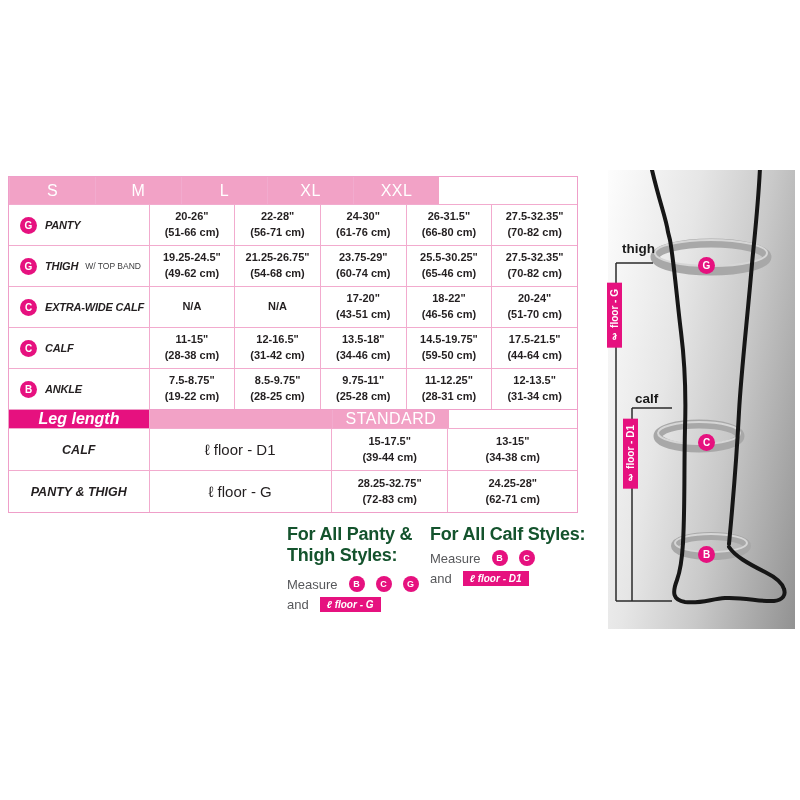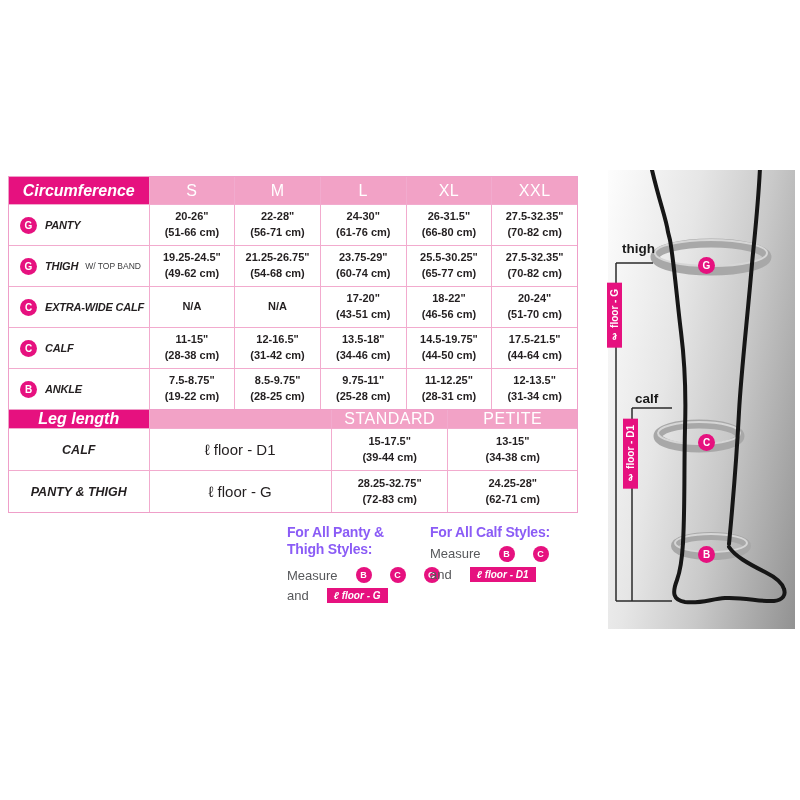--- a/index.html
+++ b/index.html
@@ -78,7 +78,6 @@
 
   <section class="tbl t1">
     <div class="trow hrow">
-      <div class="cell c0 hmag">Circumference</div>
       <div class="cell cs hpink">S</div>
       <div class="cell cs hpink">M</div>
       <div class="cell cs hpink">L</div>

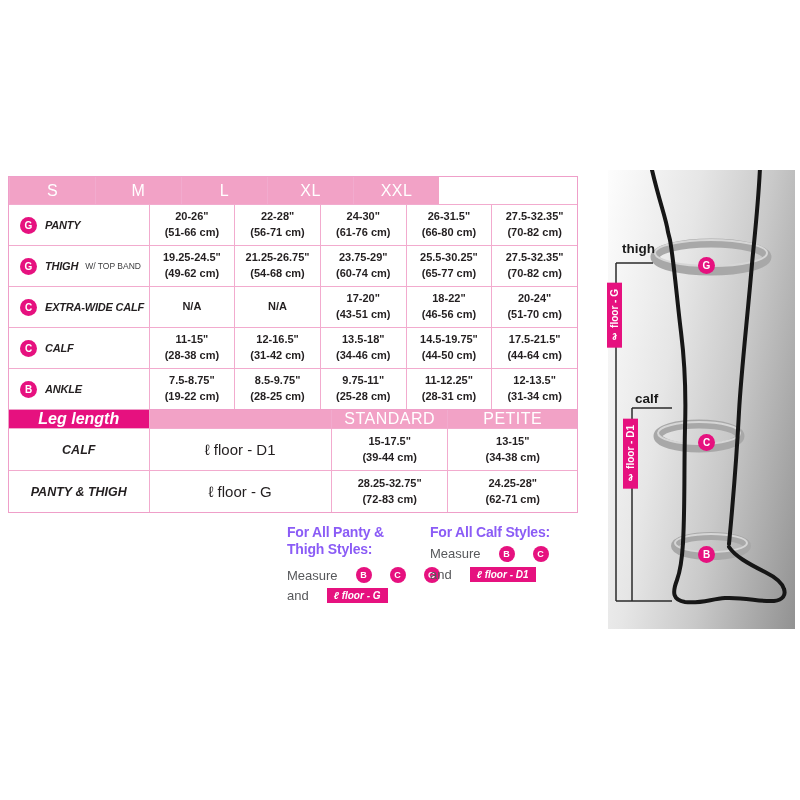--- a/index.html
+++ b/index.html
@@ -132,7 +132,7 @@
         </div>
       <div class="cell cs val">
           <span>25.5-30.25"</span>
-          <span>(65-77 cm)</span>
+          <span>(65-46 cm)</span>
         </div>
       <div class="cell cs val">
           <span>27.5-32.35"</span>

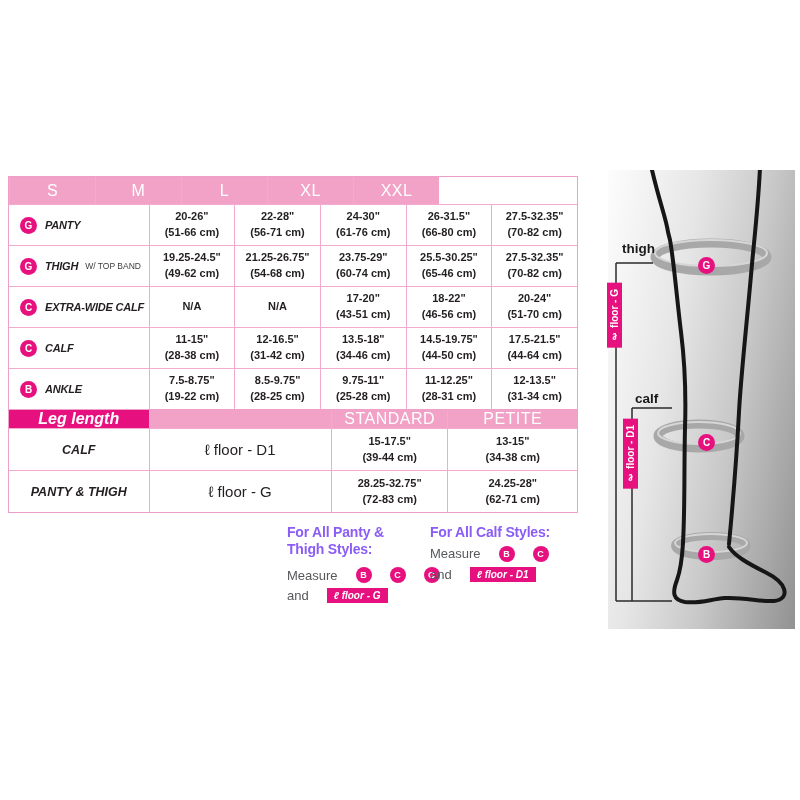--- a/index.html
+++ b/index.html
@@ -186,7 +186,7 @@
         </div>
       <div class="cell cs val">
           <span>14.5-19.75"</span>
-          <span>(44-50 cm)</span>
+          <span>(59-50 cm)</span>
         </div>
       <div class="cell cs val">
           <span>17.5-21.5"</span>

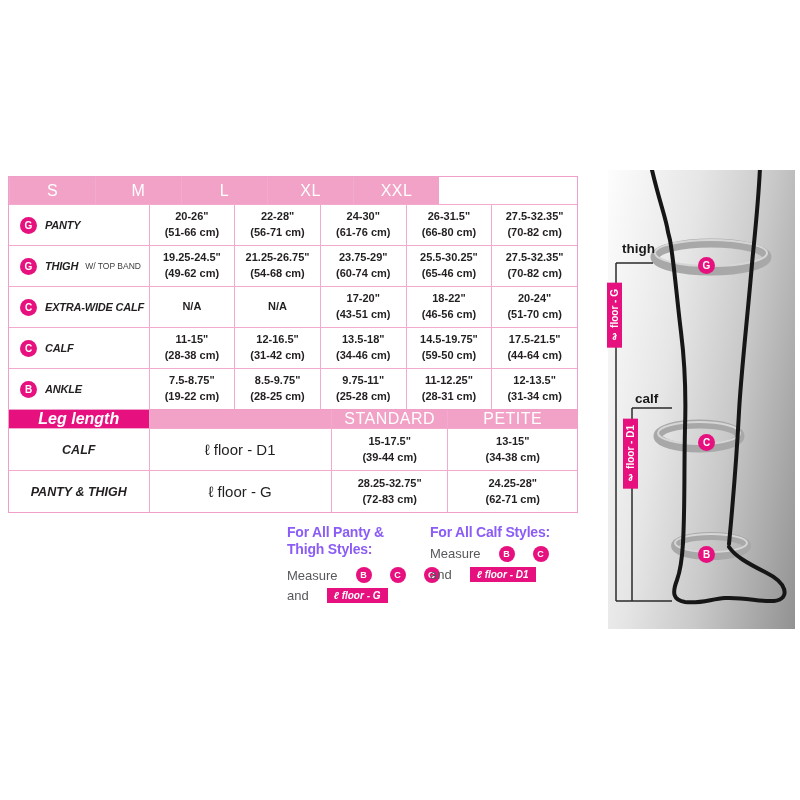--- a/index.html
+++ b/index.html
@@ -227,7 +227,6 @@
       <div class="cell c0 hmag">Leg length</div>
       <div class="cell cf hpink"></div>
       <div class="cell cstd hpink">STANDARD</div>
-      <div class="cell cpet hpink">PETITE</div>
     </div>
     <div class="trow">
       <div class="cell c0 leglabel">CALF</div>

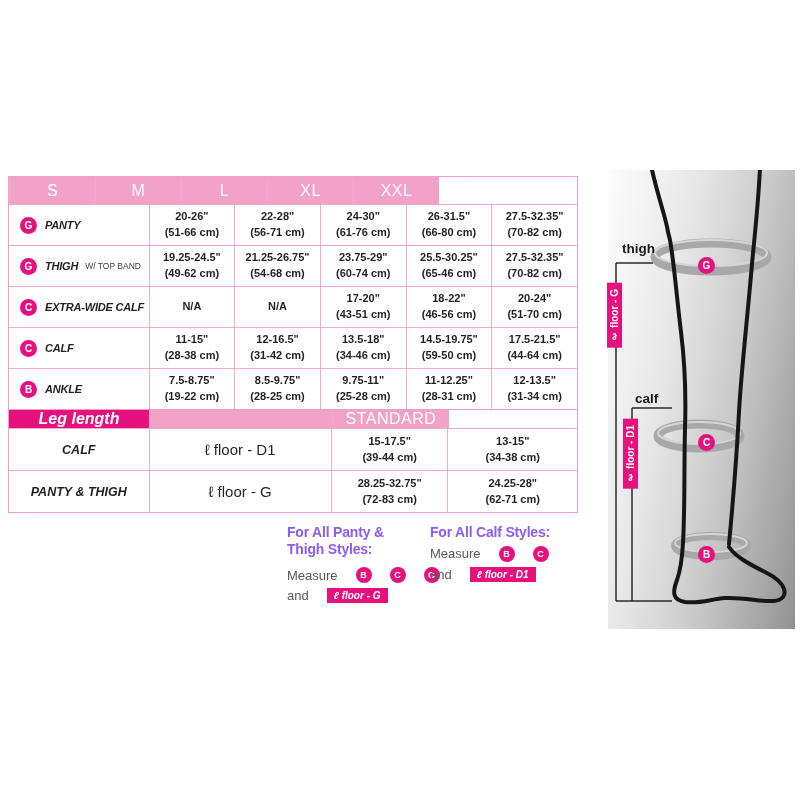--- a/index.html
+++ b/index.html
@@ -40,7 +40,7 @@
 
   
   .note { position:absolute; }
-  .note h3 { color:#8b5cf6; font-size:14px; line-height:1.18; font-weight:600;
+  .note h3 { color:#14532d; font-size:18px; line-height:1.18; font-weight:600;
              white-space:pre-line; letter-spacing:-0.2px; }
   .mrow { display:flex; align-items:center; gap:18px; margin-top:5px; }
   .mtxt { color:#57585b; font-size:13px; }

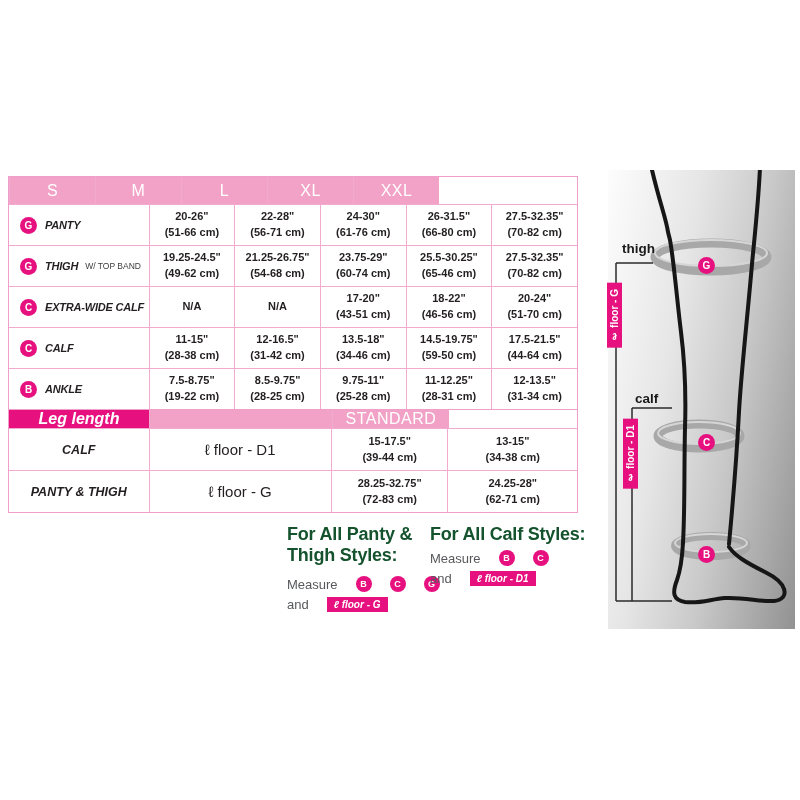--- a/index.html
+++ b/index.html
@@ -42,7 +42,7 @@
   .note { position:absolute; }
   .note h3 { color:#14532d; font-size:18px; line-height:1.18; font-weight:600;
              white-space:pre-line; letter-spacing:-0.2px; }
-  .mrow { display:flex; align-items:center; gap:18px; margin-top:5px; }
+  .mrow { display:flex; align-items:center; gap:11px; margin-top:5px; }
   .mtxt { color:#57585b; font-size:13px; }
   .nbadge { width:16px; height:16px; border-radius:50%; background:#e6117f; color:#fff;
             font-size:9px; font-weight:bold; display:inline-flex; align-items:center;

